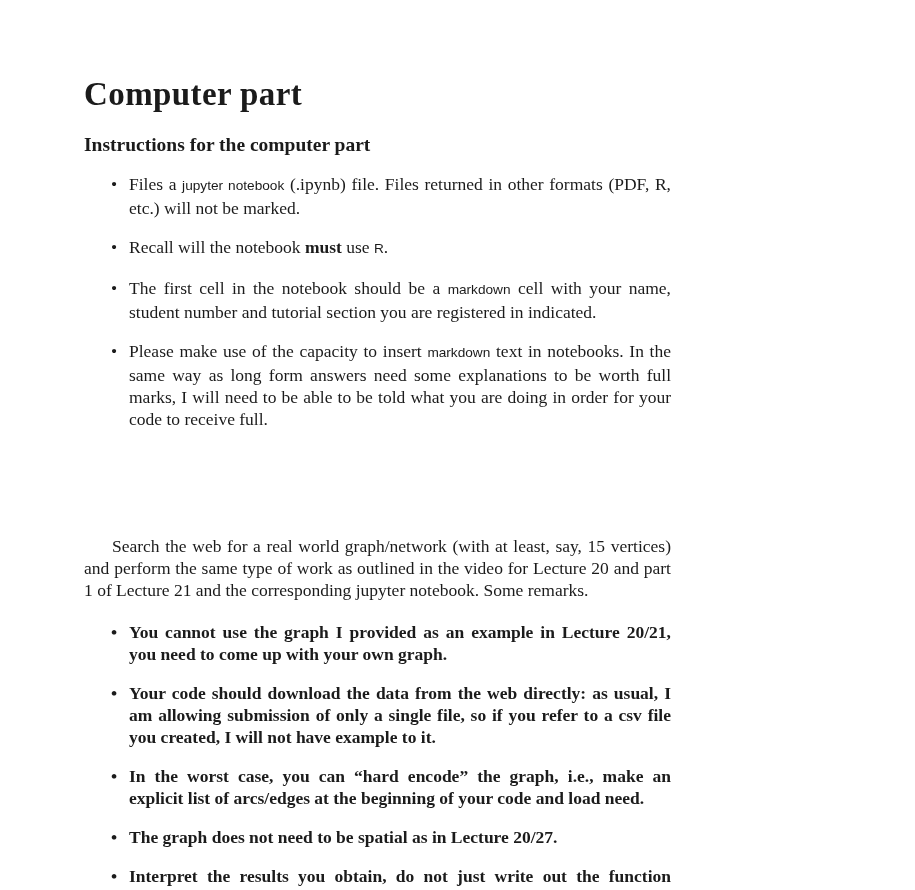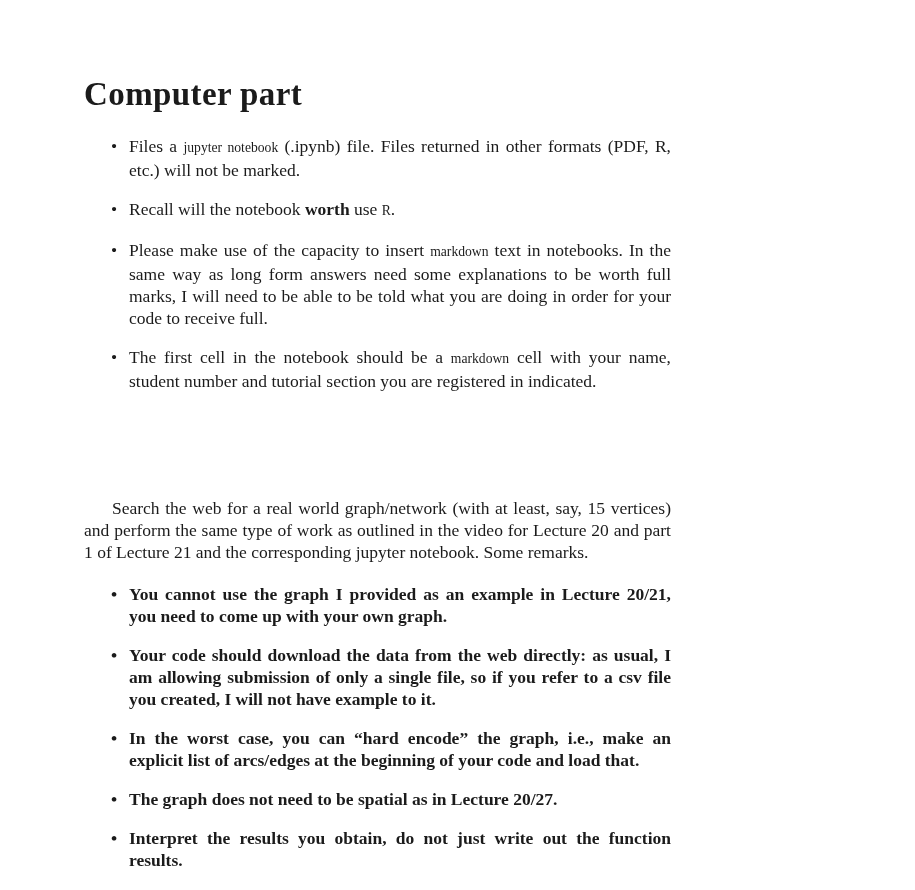--- a/index.html
+++ b/index.html
@@ -74,6 +74,7 @@
 <div class="page">
   <h1 class="doc-title">Computer part</h1>
 
+  <h2 class="doc-subheading">Instructions for the computer part</h2>
 
   <ul class="doc-list instructions-list">
       <li><span class="seg-normal">Files a </span><span class="seg-mono">jupyter notebook</span><span class="seg-normal"> (.ipynb) file. Files returned in other formats (PDF, R, etc.) will not be marked.</span></li>

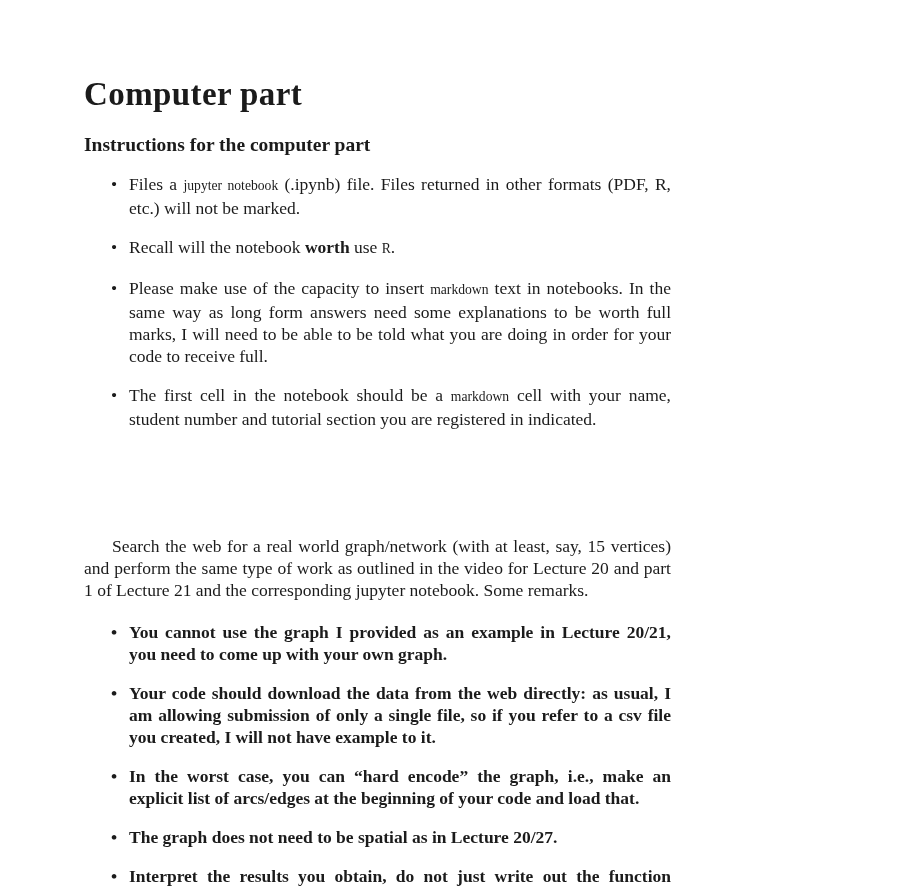--- a/index.html
+++ b/index.html
@@ -64,7 +64,7 @@
   .seg-normal { }
   .seg-bold { font-weight: bold; }
   .seg-mono {
-    font-family: Liberation Serif, serif;
+    font-family: Liberation Sans, sans-serif;
     font-size: 0.78em;
   }
 </style>

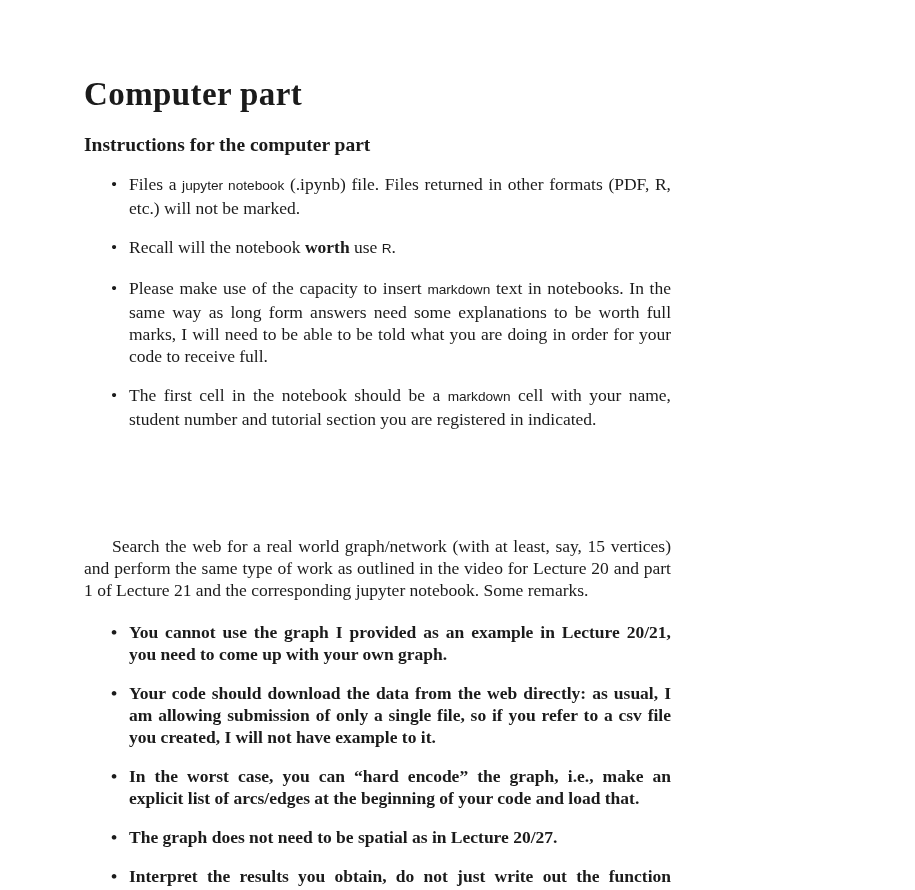--- a/index.html
+++ b/index.html
@@ -78,7 +78,7 @@
 
   <ul class="doc-list instructions-list">
       <li><span class="seg-normal">Files a </span><span class="seg-mono">jupyter notebook</span><span class="seg-normal"> (.ipynb) file. Files returned in other formats (PDF, R, etc.) will not be marked.</span></li>
-      <li><span class="seg-normal">Recall will the notebook </span><span class="seg-bold">worth</span><span class="seg-normal"> use </span><span class="seg-mono">R</span><span class="seg-normal">.</span></li>
+      <li><span class="seg-normal">Recall will the notebook </span><span class="seg-bold">must</span><span class="seg-normal"> use </span><span class="seg-mono">R</span><span class="seg-normal">.</span></li>
       <li><span class="seg-normal">Please make use of the capacity to insert </span><span class="seg-mono">markdown</span><span class="seg-normal"> text in notebooks. In the same way as long form answers need some explanations to be worth full marks, I will need to be able to be told what you are doing in order for your code to receive full.</span></li>
       <li><span class="seg-normal">The first cell in the notebook should be a </span><span class="seg-mono">markdown</span><span class="seg-normal"> cell with your name, student number and tutorial section you are registered in indicated.</span></li>
     </ul>

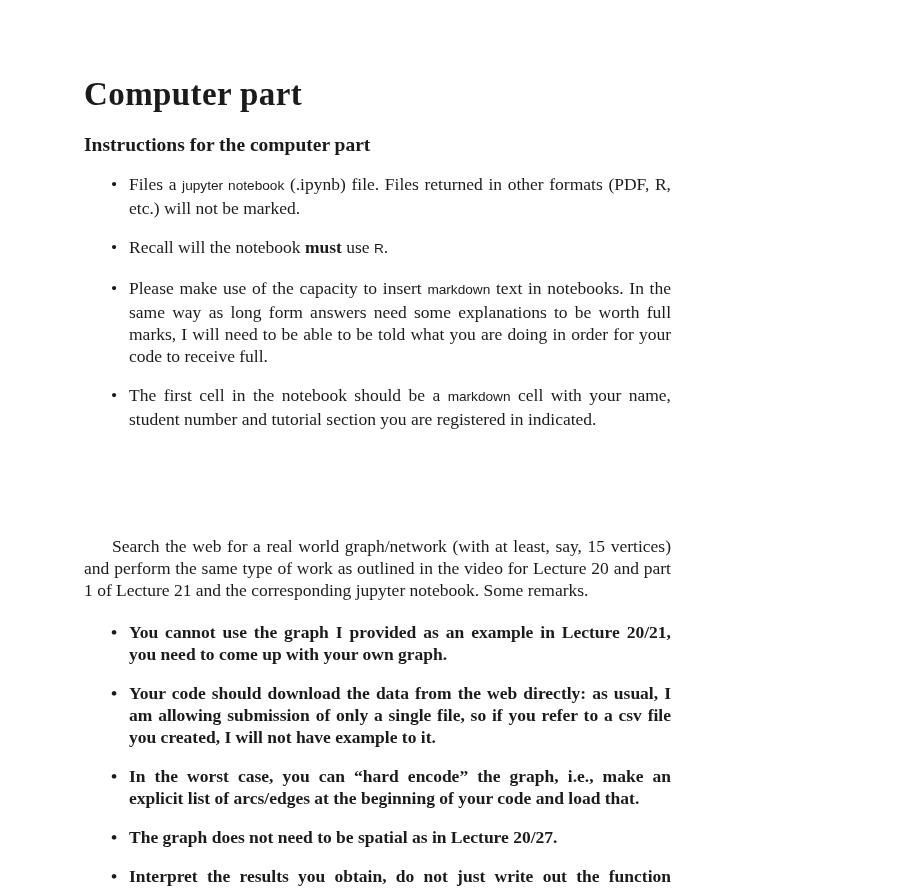--- a/index.html
+++ b/index.html
@@ -79,8 +79,8 @@
   <ul class="doc-list instructions-list">
       <li><span class="seg-normal">Files a </span><span class="seg-mono">jupyter notebook</span><span class="seg-normal"> (.ipynb) file. Files returned in other formats (PDF, R, etc.) will not be marked.</span></li>
       <li><span class="seg-normal">Recall will the notebook </span><span class="seg-bold">must</span><span class="seg-normal"> use </span><span class="seg-mono">R</span><span class="seg-normal">.</span></li>
+      <li><span class="seg-normal">The first cell in the notebook should be a </span><span class="seg-mono">markdown</span><span class="seg-normal"> cell with your name, student number and tutorial section you are registered in indicated.</span></li>
       <li><span class="seg-normal">Please make use of the capacity to insert </span><span class="seg-mono">markdown</span><span class="seg-normal"> text in notebooks. In the same way as long form answers need some explanations to be worth full marks, I will need to be able to be told what you are doing in order for your code to receive full.</span></li>
-      <li><span class="seg-normal">The first cell in the notebook should be a </span><span class="seg-mono">markdown</span><span class="seg-normal"> cell with your name, student number and tutorial section you are registered in indicated.</span></li>
     </ul>
 
   <p class="task-paragraph">Search the web for a real world graph/network (with at least, say, 15 vertices) and perform the same type of work as outlined in the video for Lecture 20 and part 1 of Lecture 21 and the corresponding jupyter notebook. Some remarks.</p>

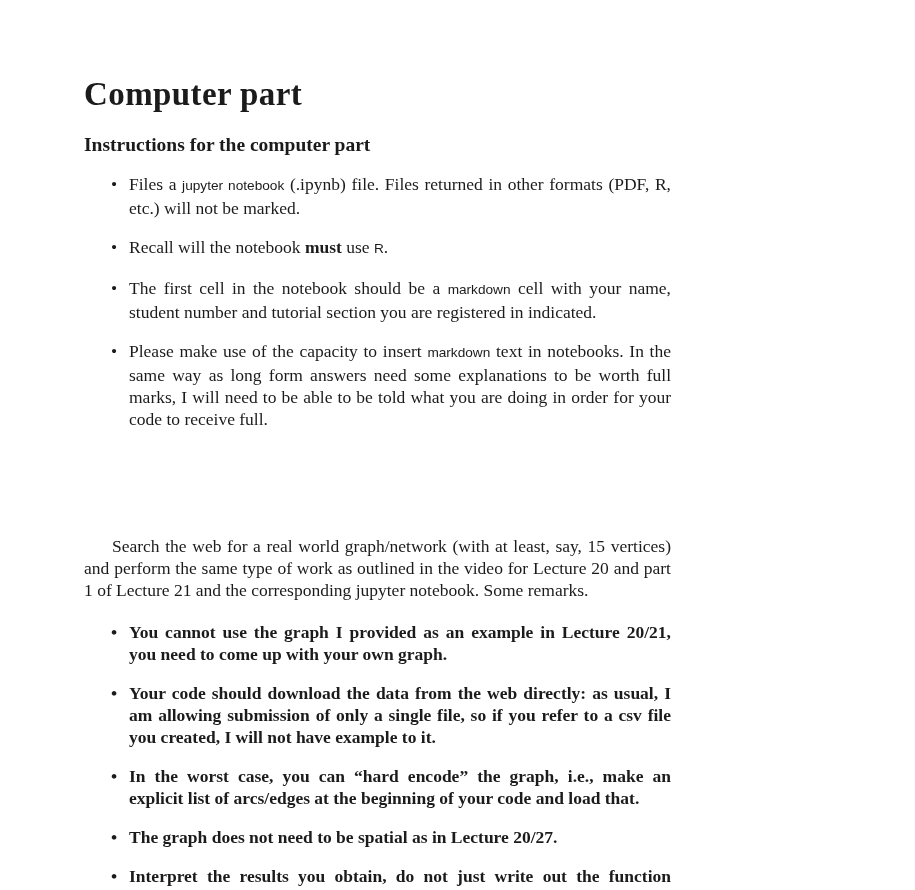--- a/index.html
+++ b/index.html
@@ -88,7 +88,7 @@
   <ul class="doc-list remarks-list">
       <li><span class="seg-normal">You cannot use the graph I provided as an example in Lecture 20/21, you need to come up with your own graph.</span></li>
       <li><span class="seg-normal">Your code should download the data from the web directly: as usual, I am allowing submission of only a single file, so if you refer to a csv file you created, I will not have example to it.</span></li>
-      <li><span class="seg-normal">In the worst case, you can “hard encode” the graph, i.e., make an explicit list of arcs/edges at the beginning of your code and load that.</span></li>
+      <li><span class="seg-normal">In the worst case, you can “hard encode” the graph, i.e., make an explicit list of arcs/edges at the beginning of your code and load need.</span></li>
       <li><span class="seg-normal">The graph does not need to be spatial as in Lecture 20/27.</span></li>
       <li><span class="seg-normal">Interpret the results you obtain, do not just write out the function results.</span></li>
     </ul>

